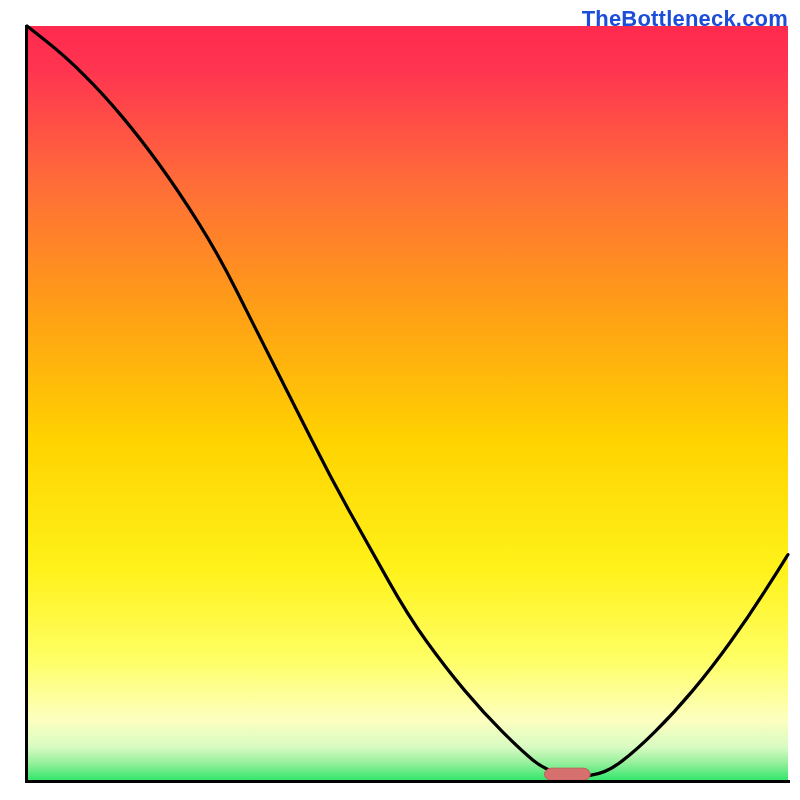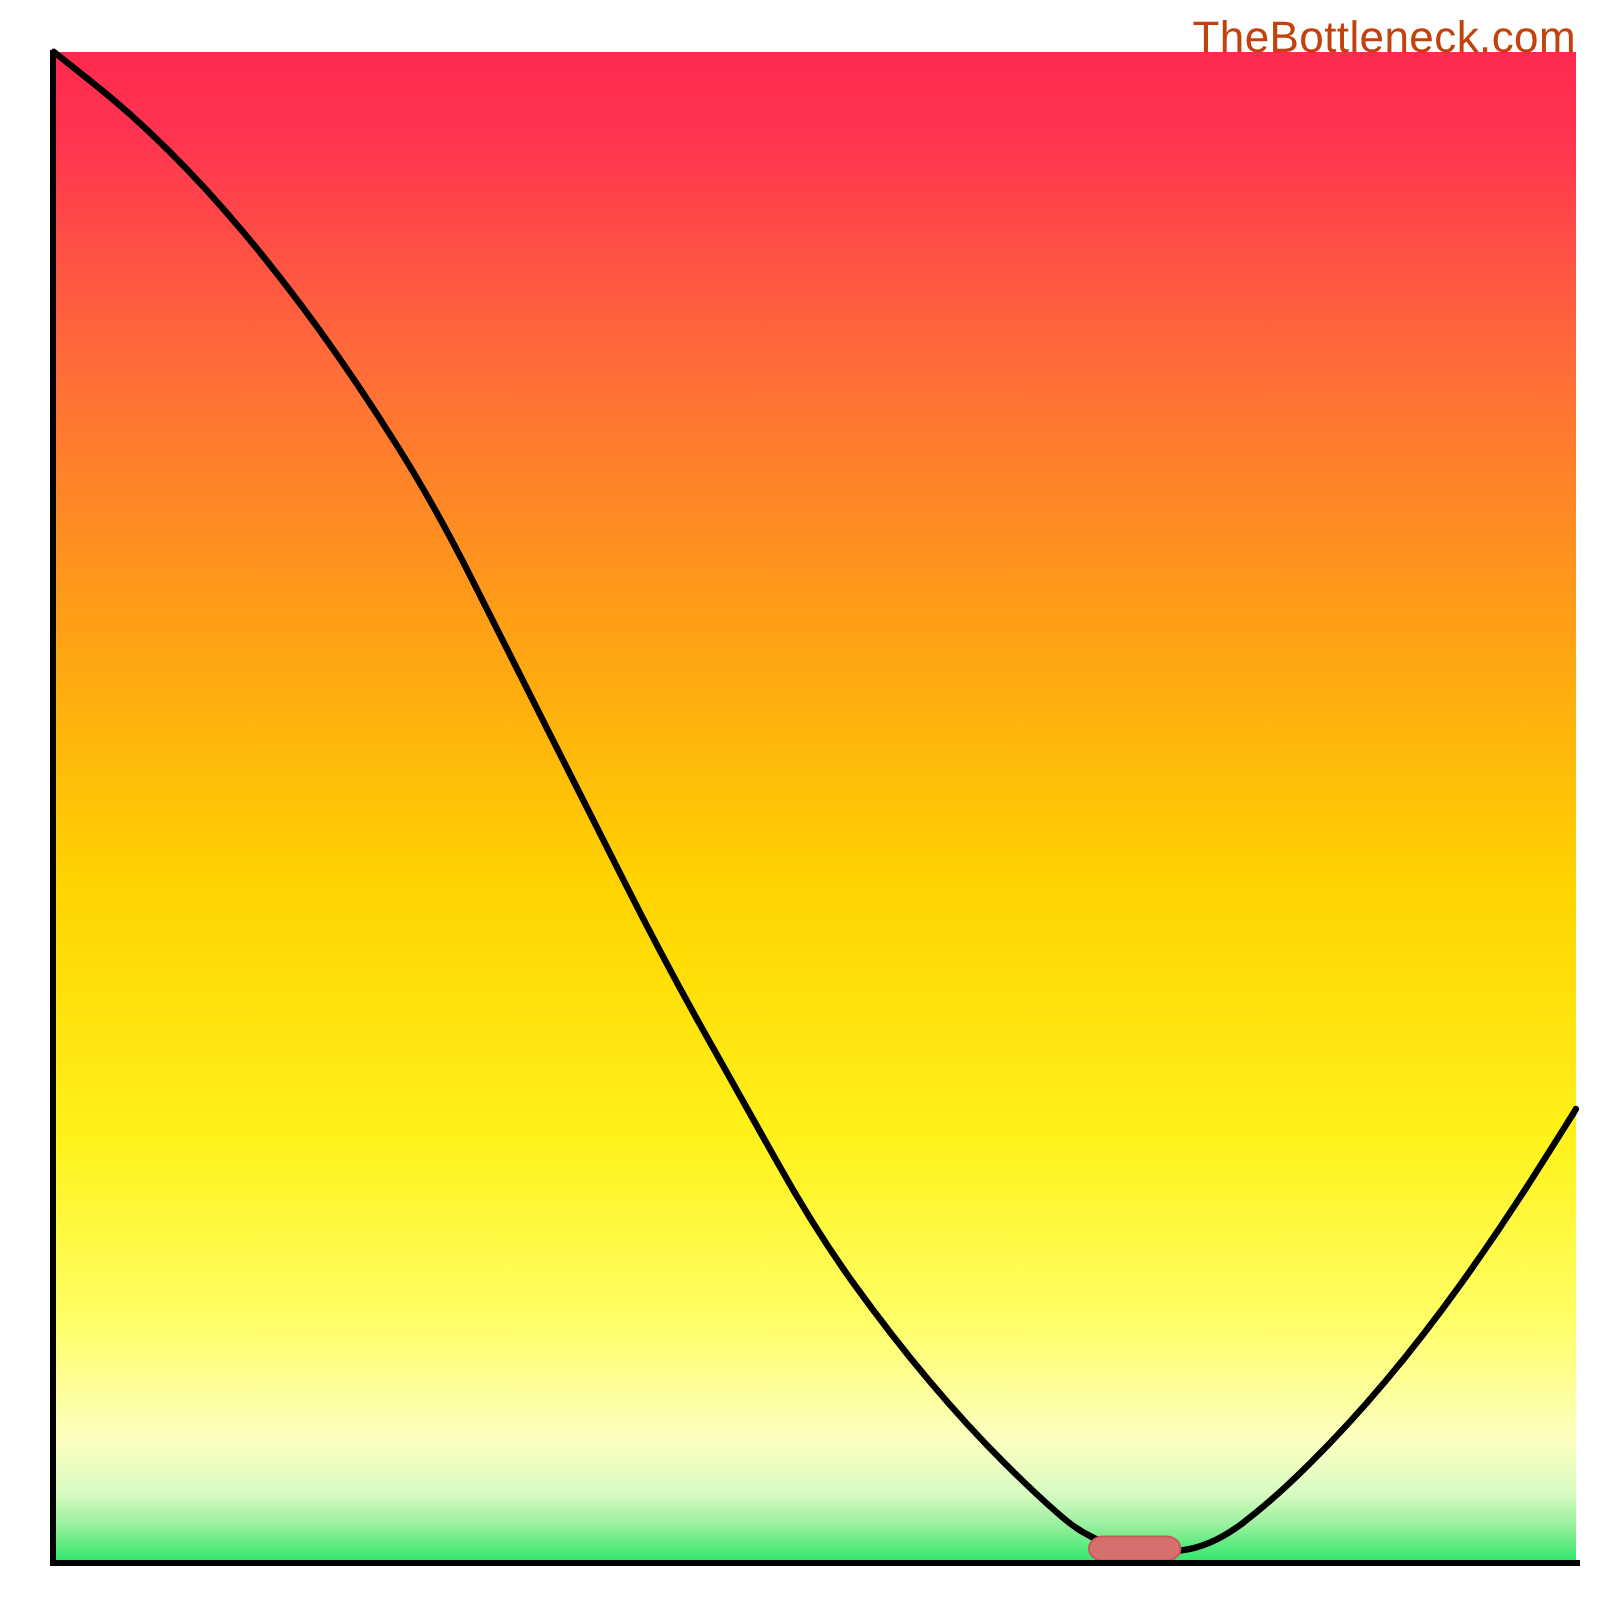--- a/index.html
+++ b/index.html
@@ -19,9 +19,9 @@
     position: absolute;
     top: 6px;
     right: 12px;
-    color: #c2410c;
+    color: #1d4ed8;
     font-size: 22px;
-    font-weight: 400;
+    font-weight: 700;
     letter-spacing: 0.2px;
     z-index: 3;
   }

